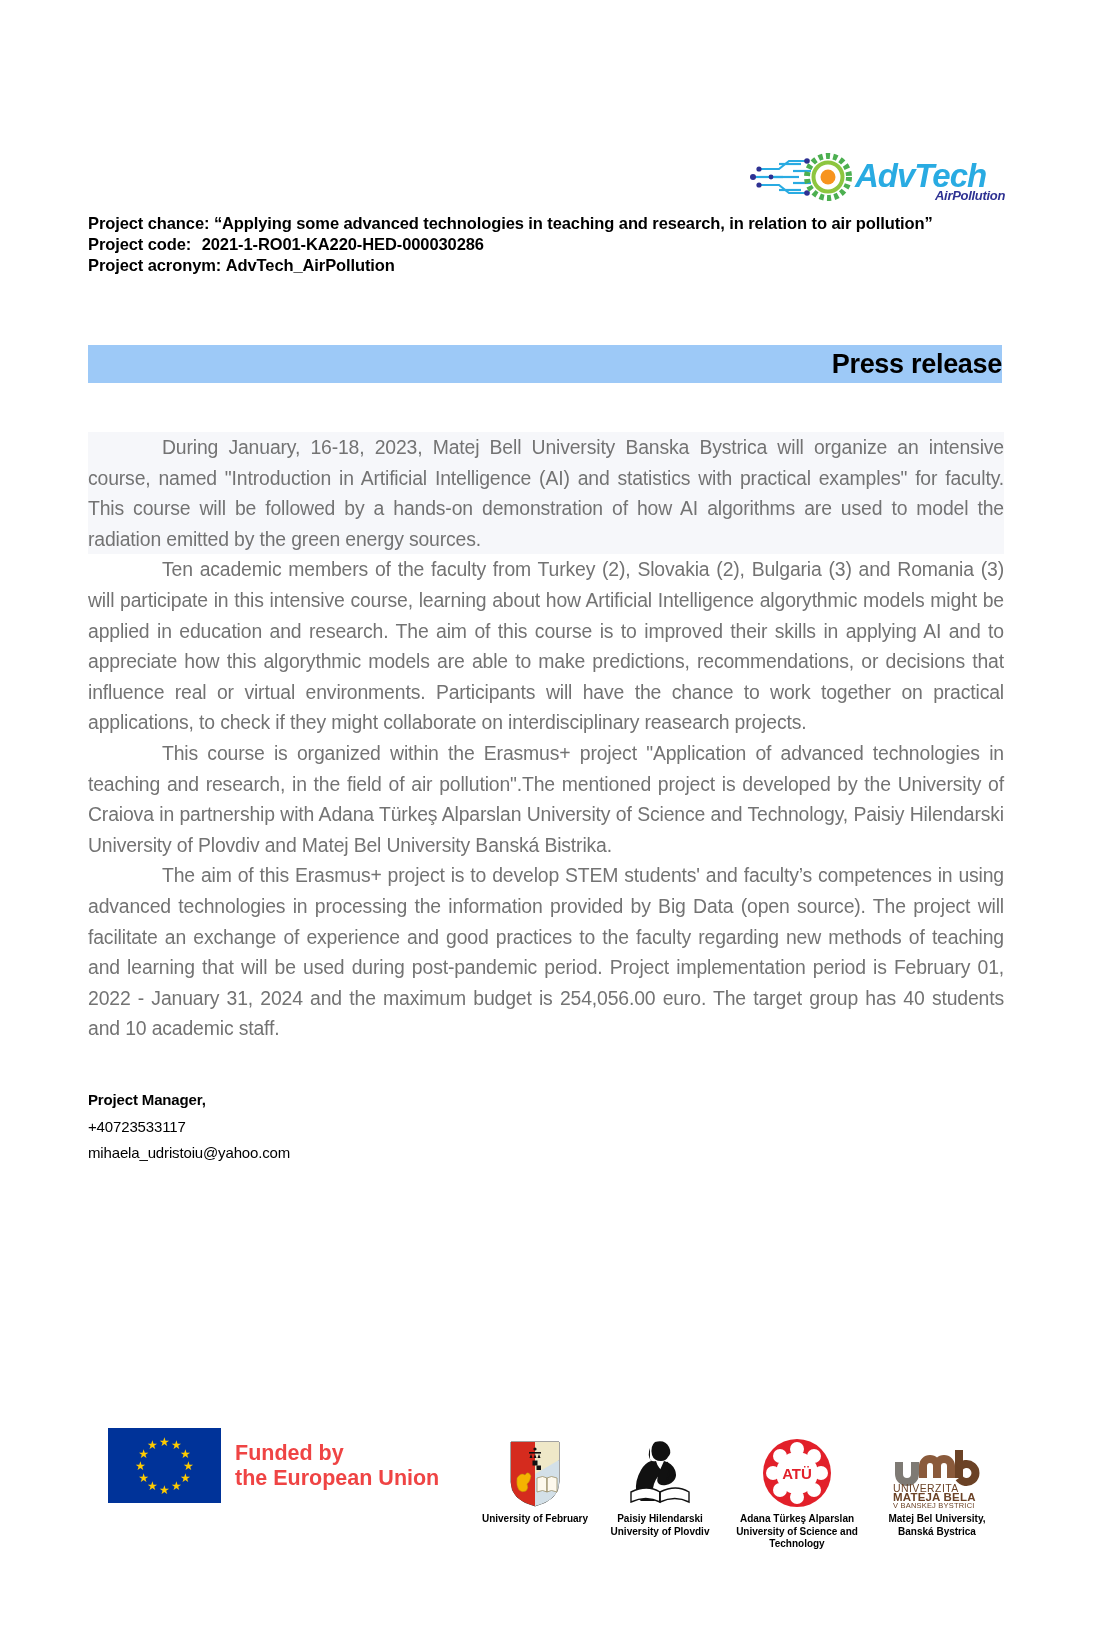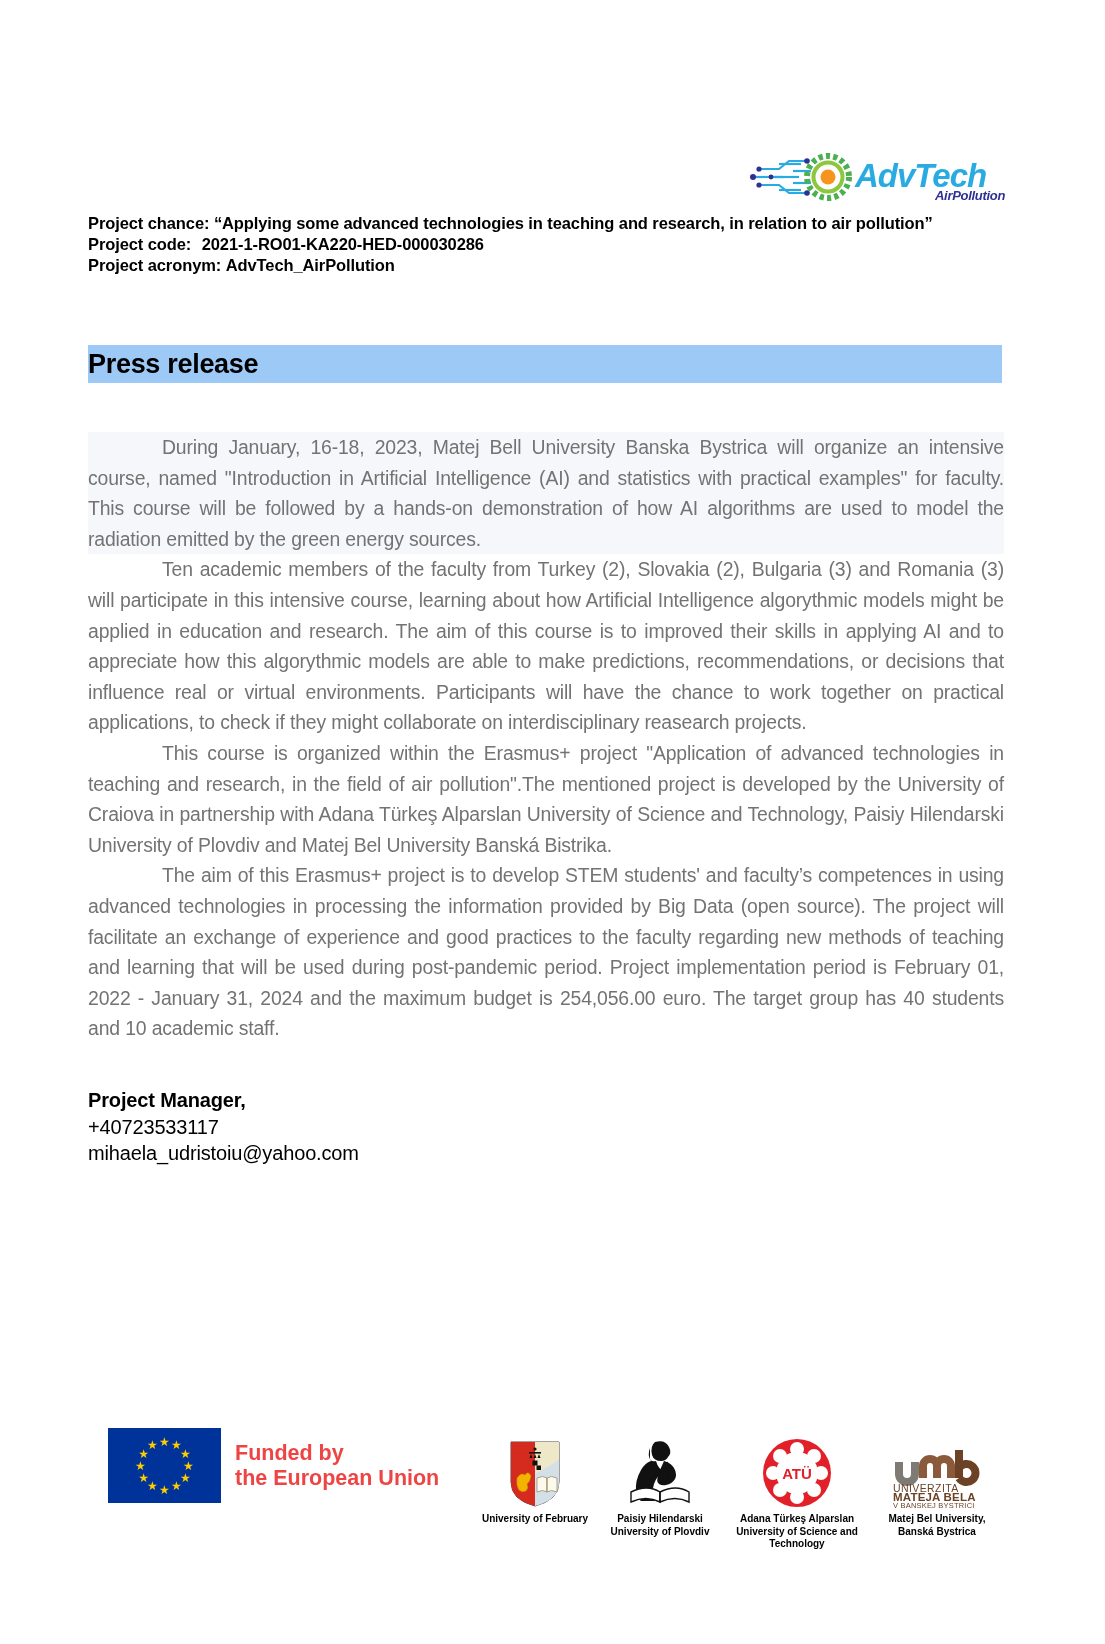--- a/index.html
+++ b/index.html
@@ -59,7 +59,7 @@
     background: #9DC9F7;
     display: flex;
     align-items: center;
-    justify-content: flex-start;
+    justify-content: flex-end;
   }
   .banner-title {
     font-size: 27px;

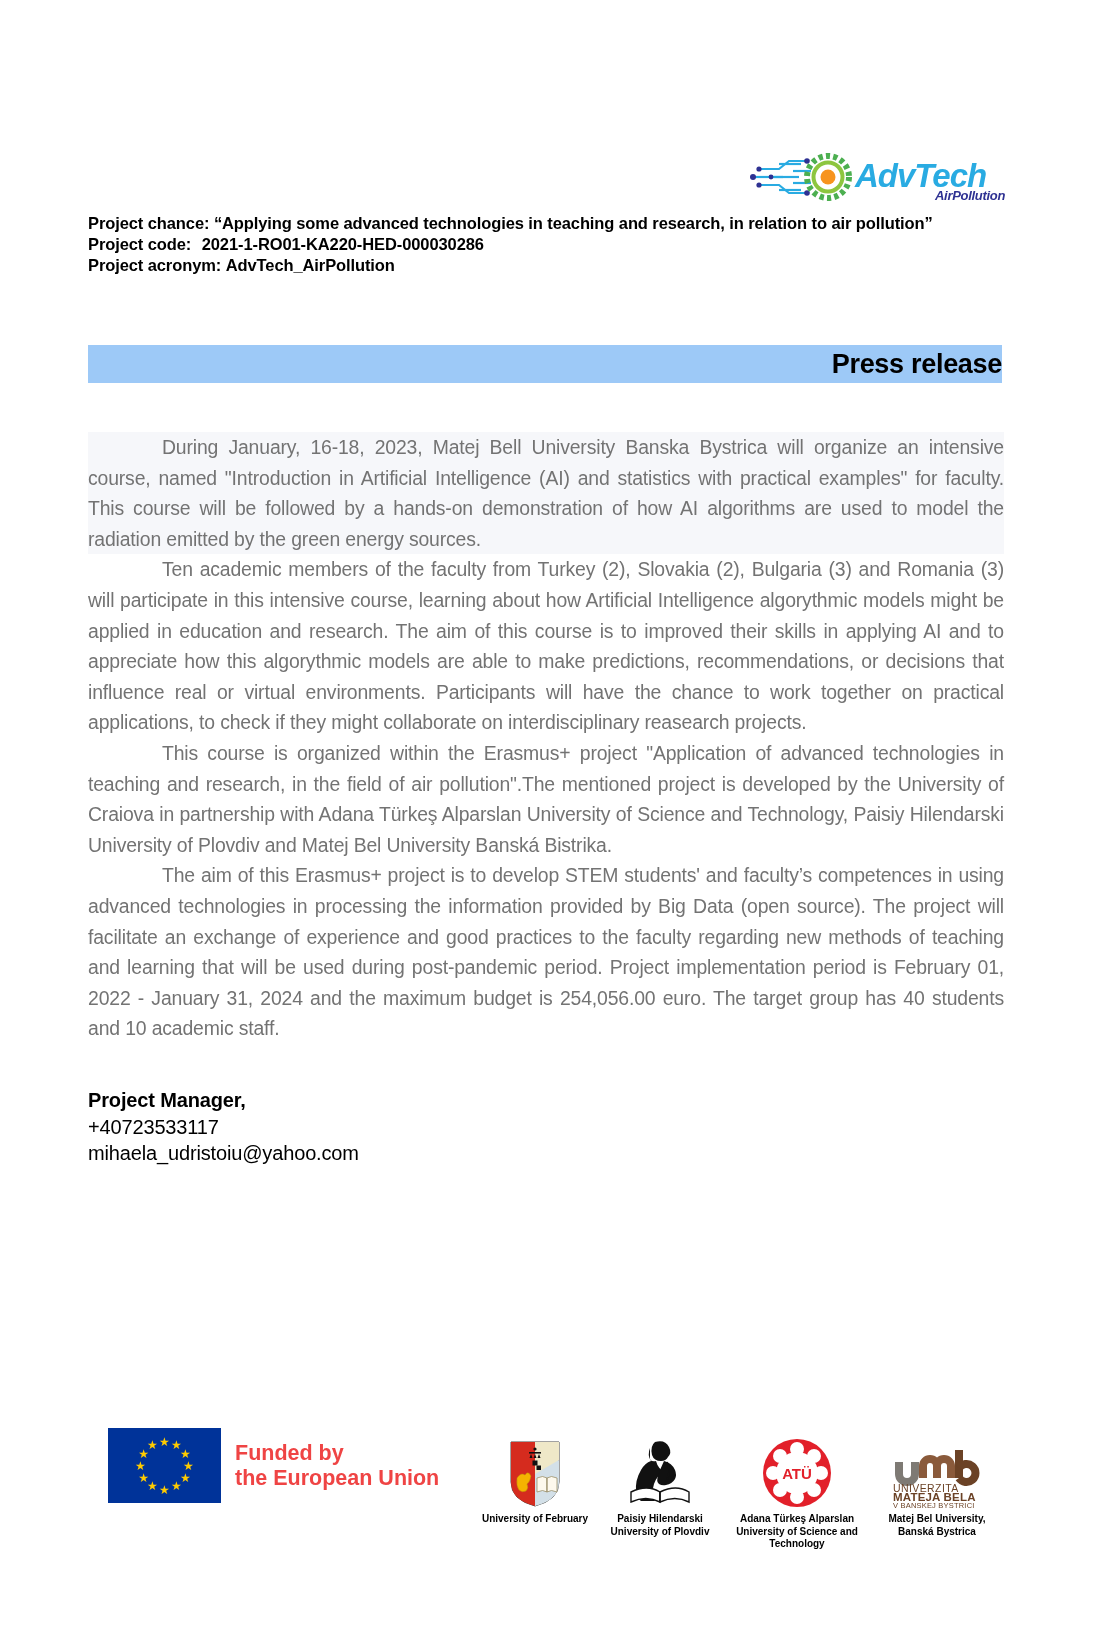--- a/index.html
+++ b/index.html
@@ -94,7 +94,7 @@
     left: 88px;
     top: 1087px;
     width: 600px;
-    font-size: 20px;
+    font-size: 15px;
     line-height: 26.5px;
     letter-spacing: -0.15px;
   }

